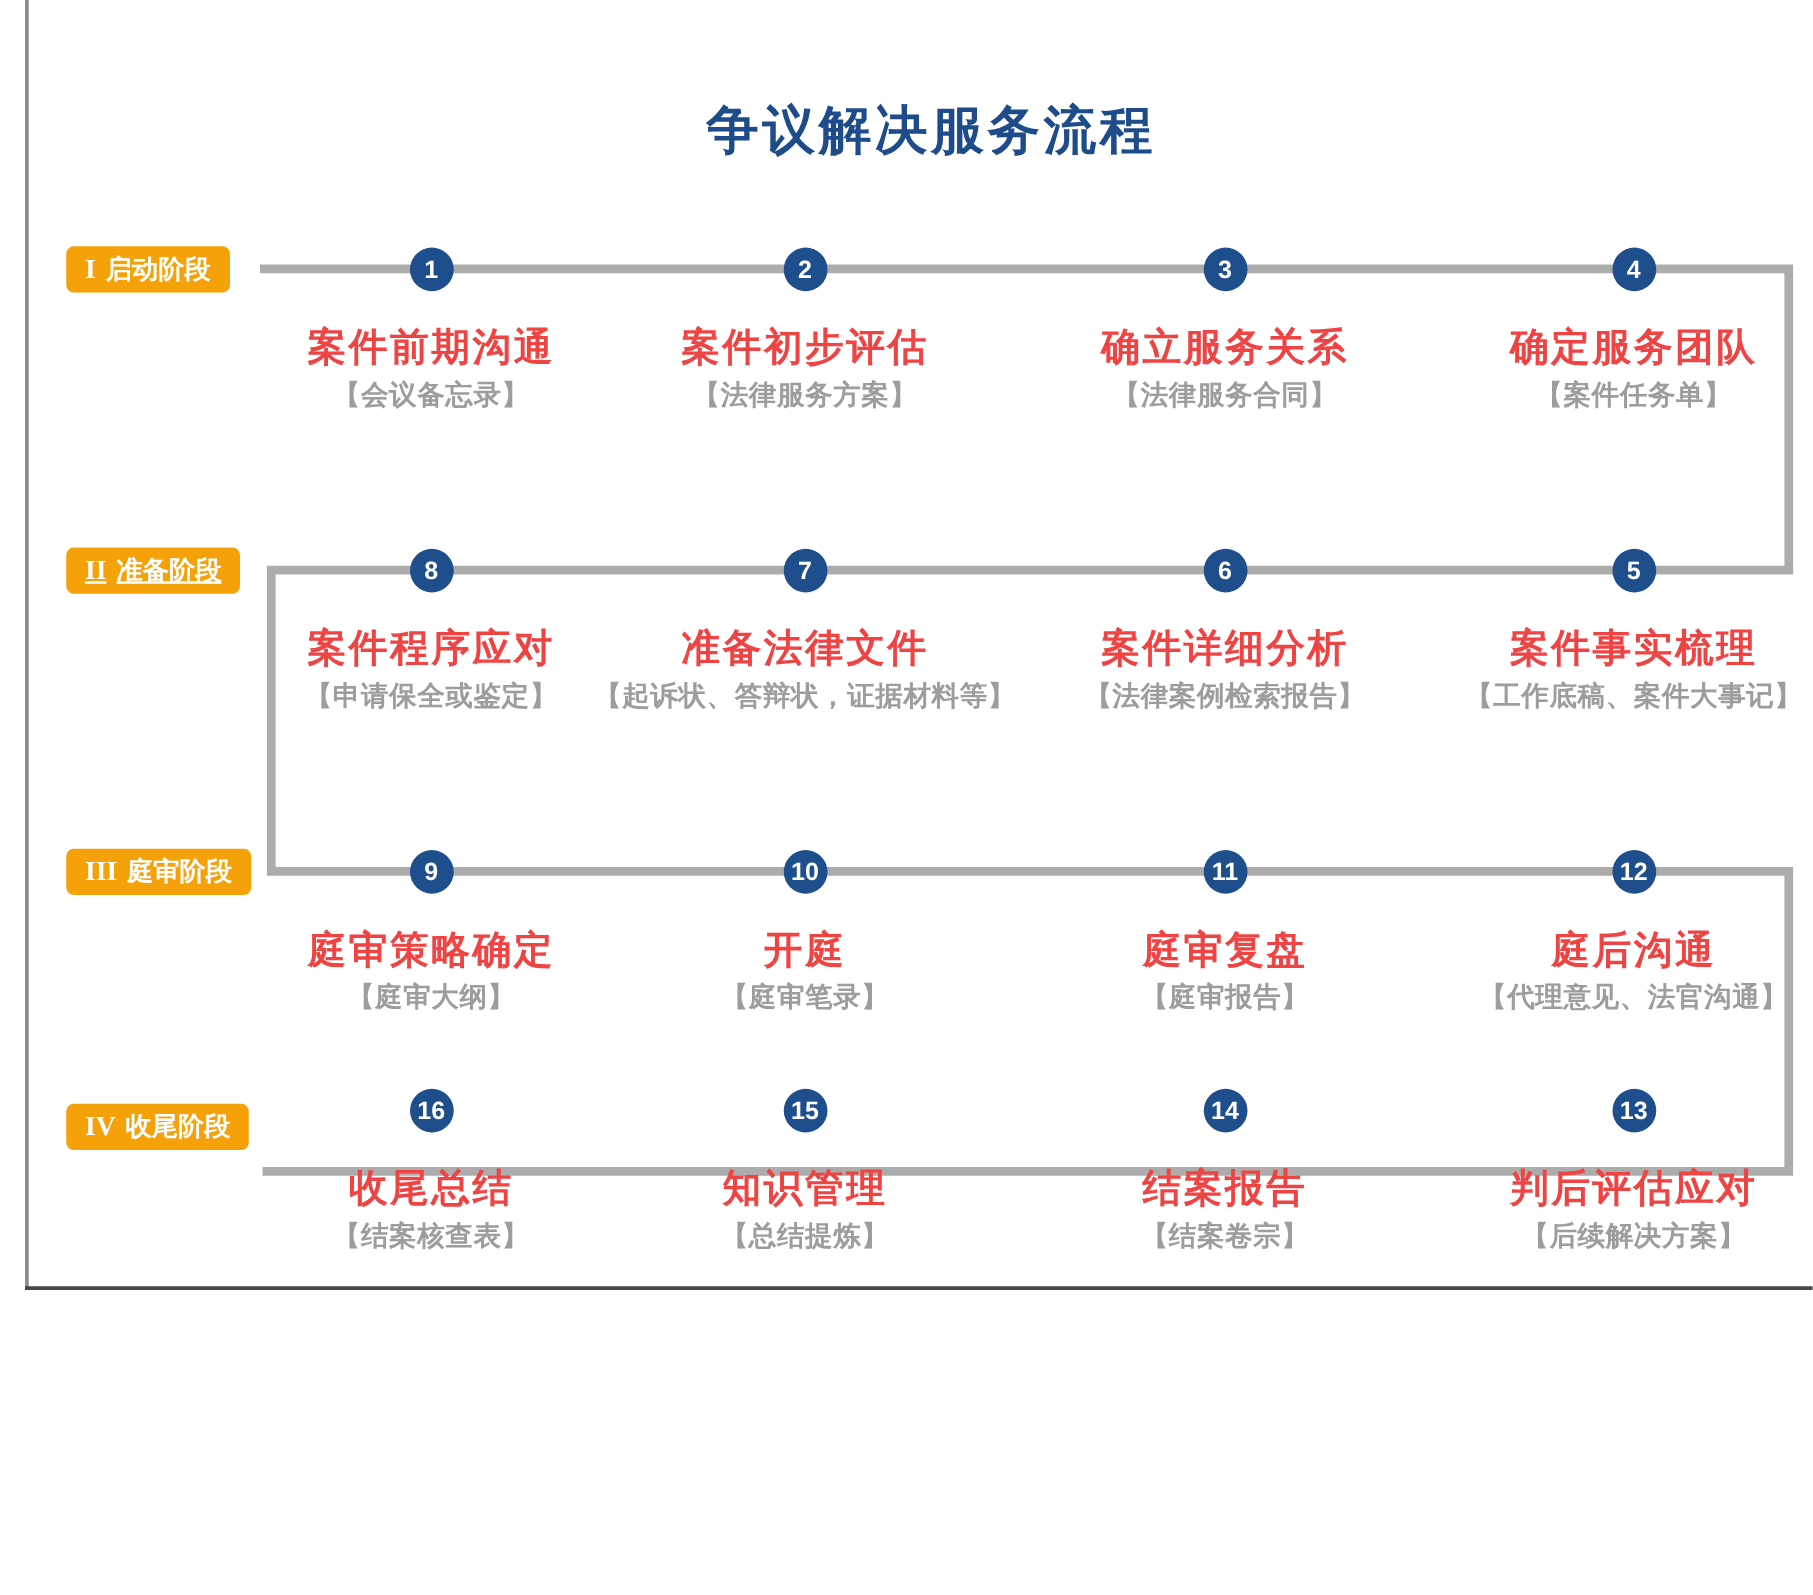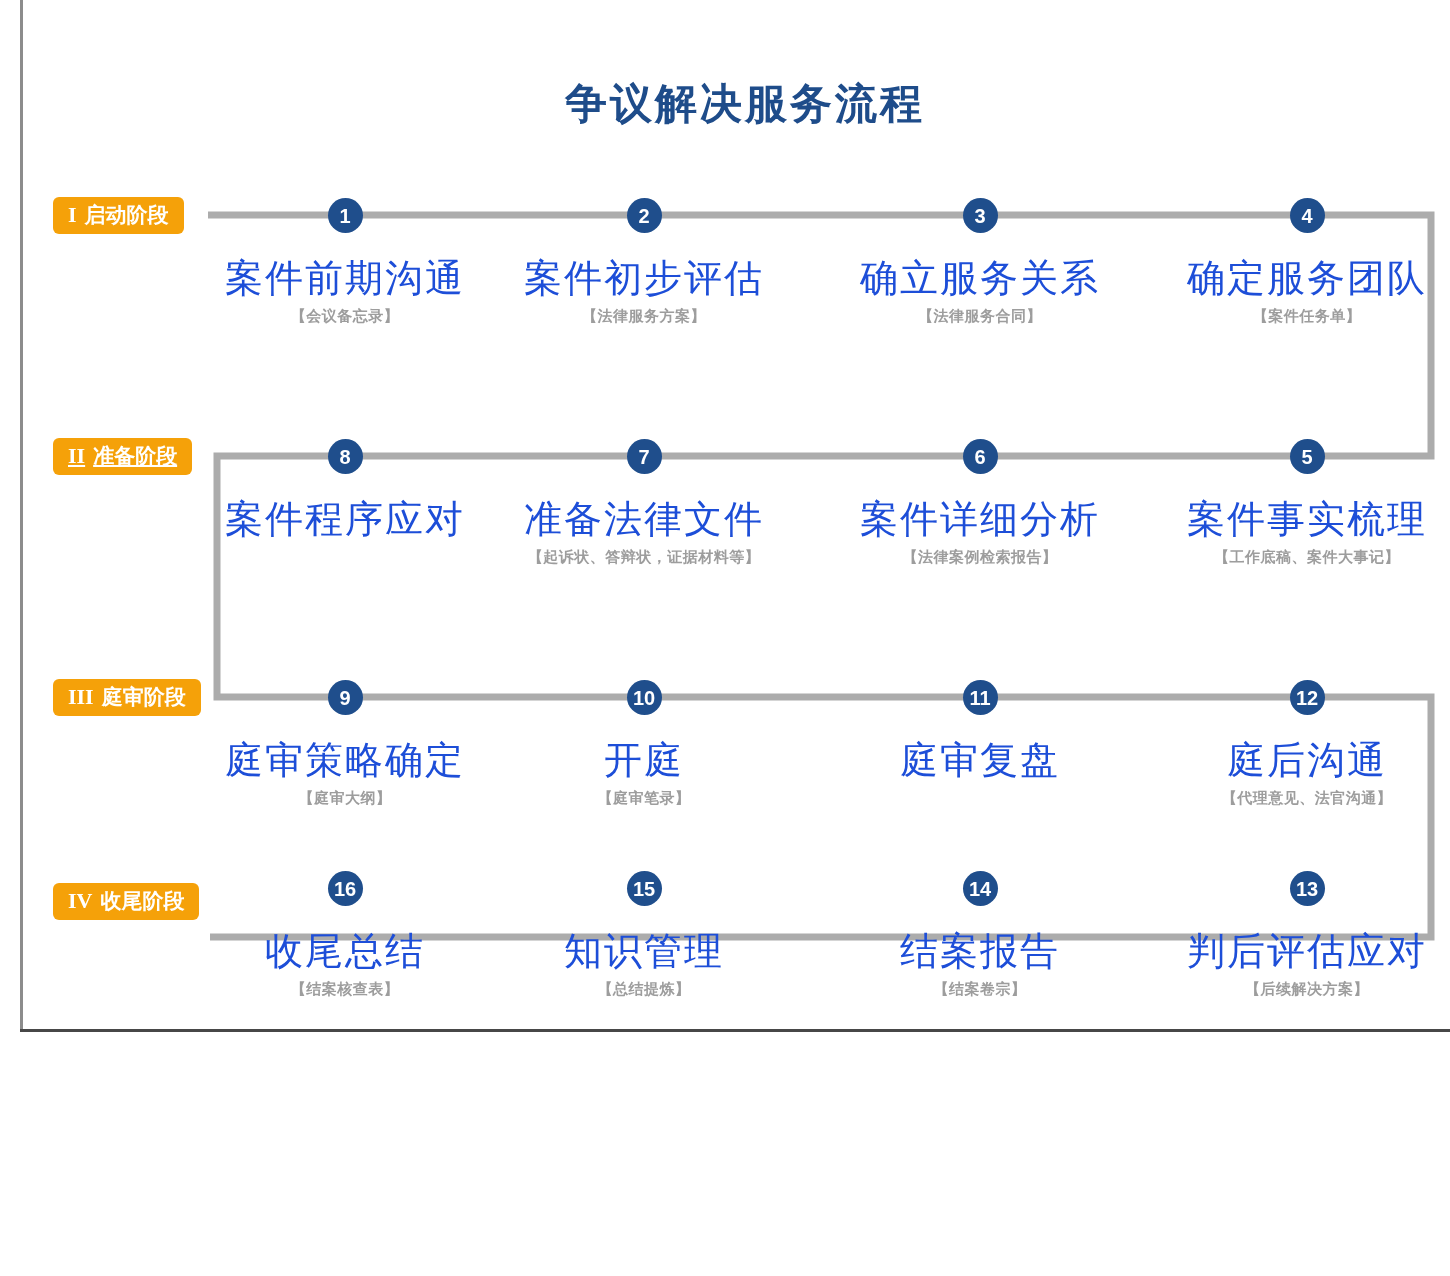--- a/index.html
+++ b/index.html
@@ -93,10 +93,10 @@
 
   .step-title {
     margin-top: 25px;
-    font-size: 38px;
-    font-weight: normal;
+    font-size: 31px;
+    font-weight: bold;
     letter-spacing: 2px;
-    color: #1d4ed8;
+    color: #ef4444;
     white-space: nowrap;
     line-height: 40px;
   }

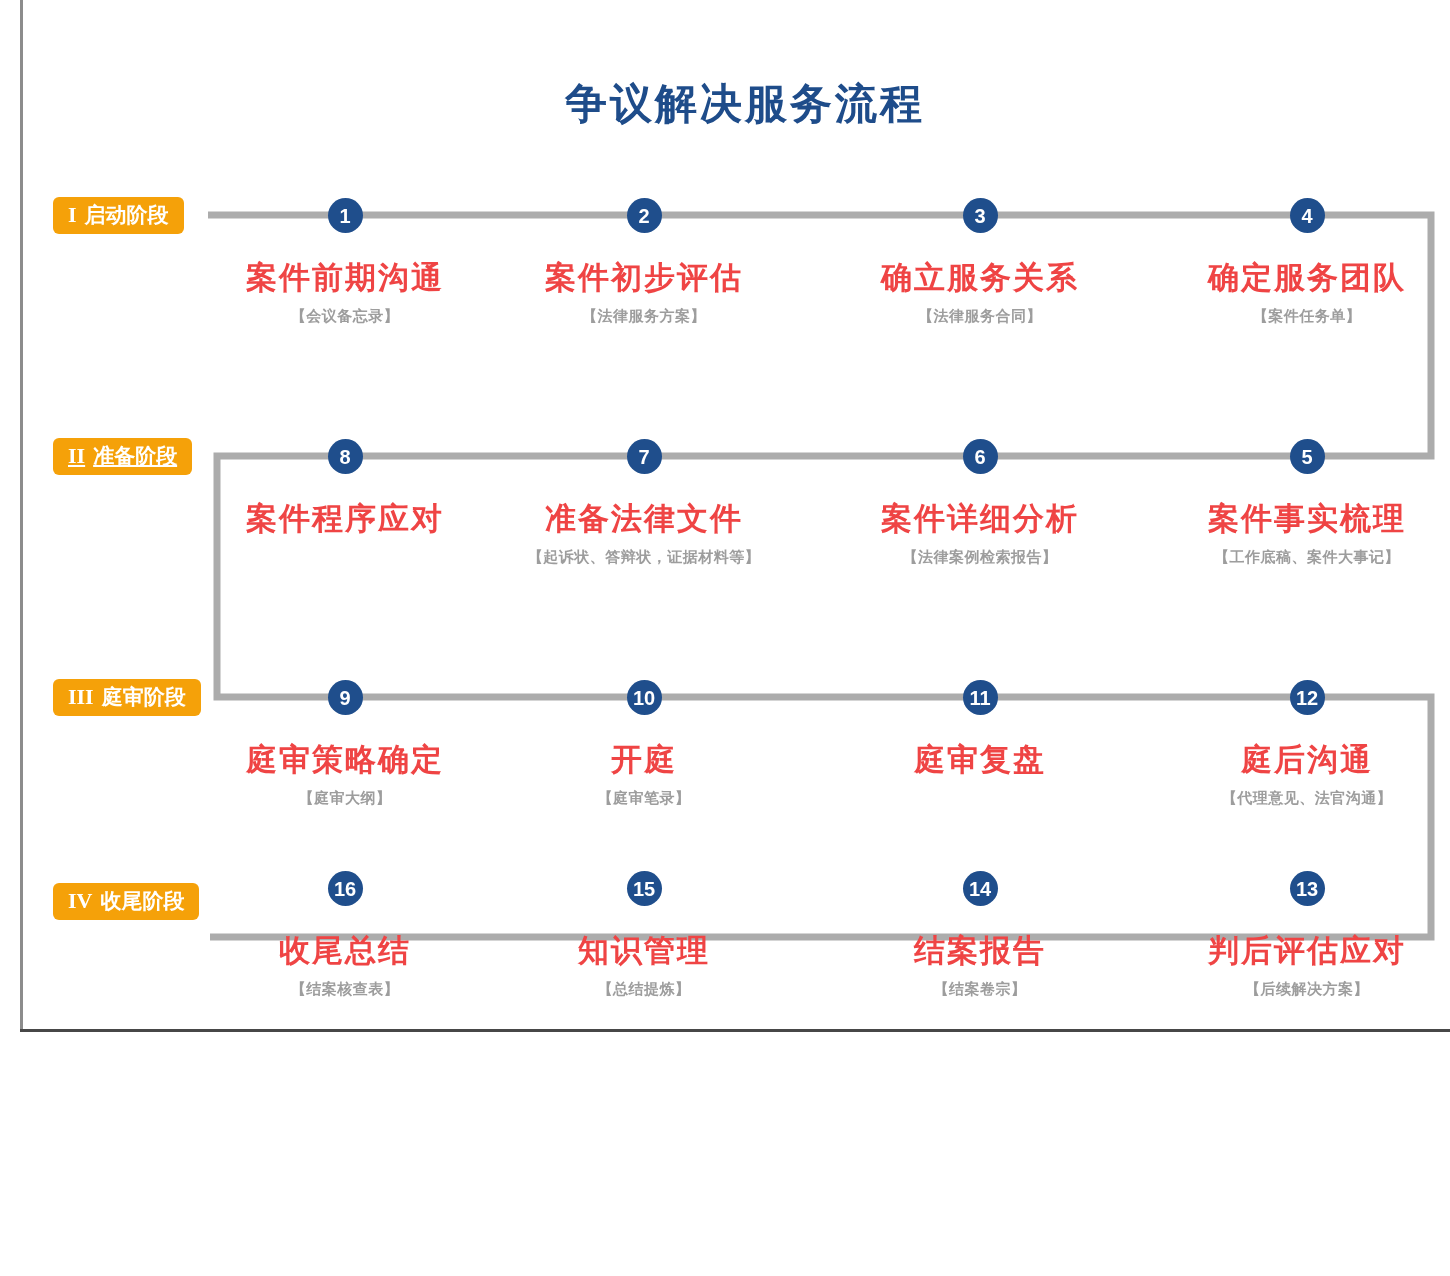--- a/index.html
+++ b/index.html
@@ -103,7 +103,7 @@
 
   .step-deliverable {
     margin-top: 1px;
-    font-size: 15px;
+    font-size: 22px;
     font-weight: 600;
     letter-spacing: 0.5px;
     color: #9D9D9D;

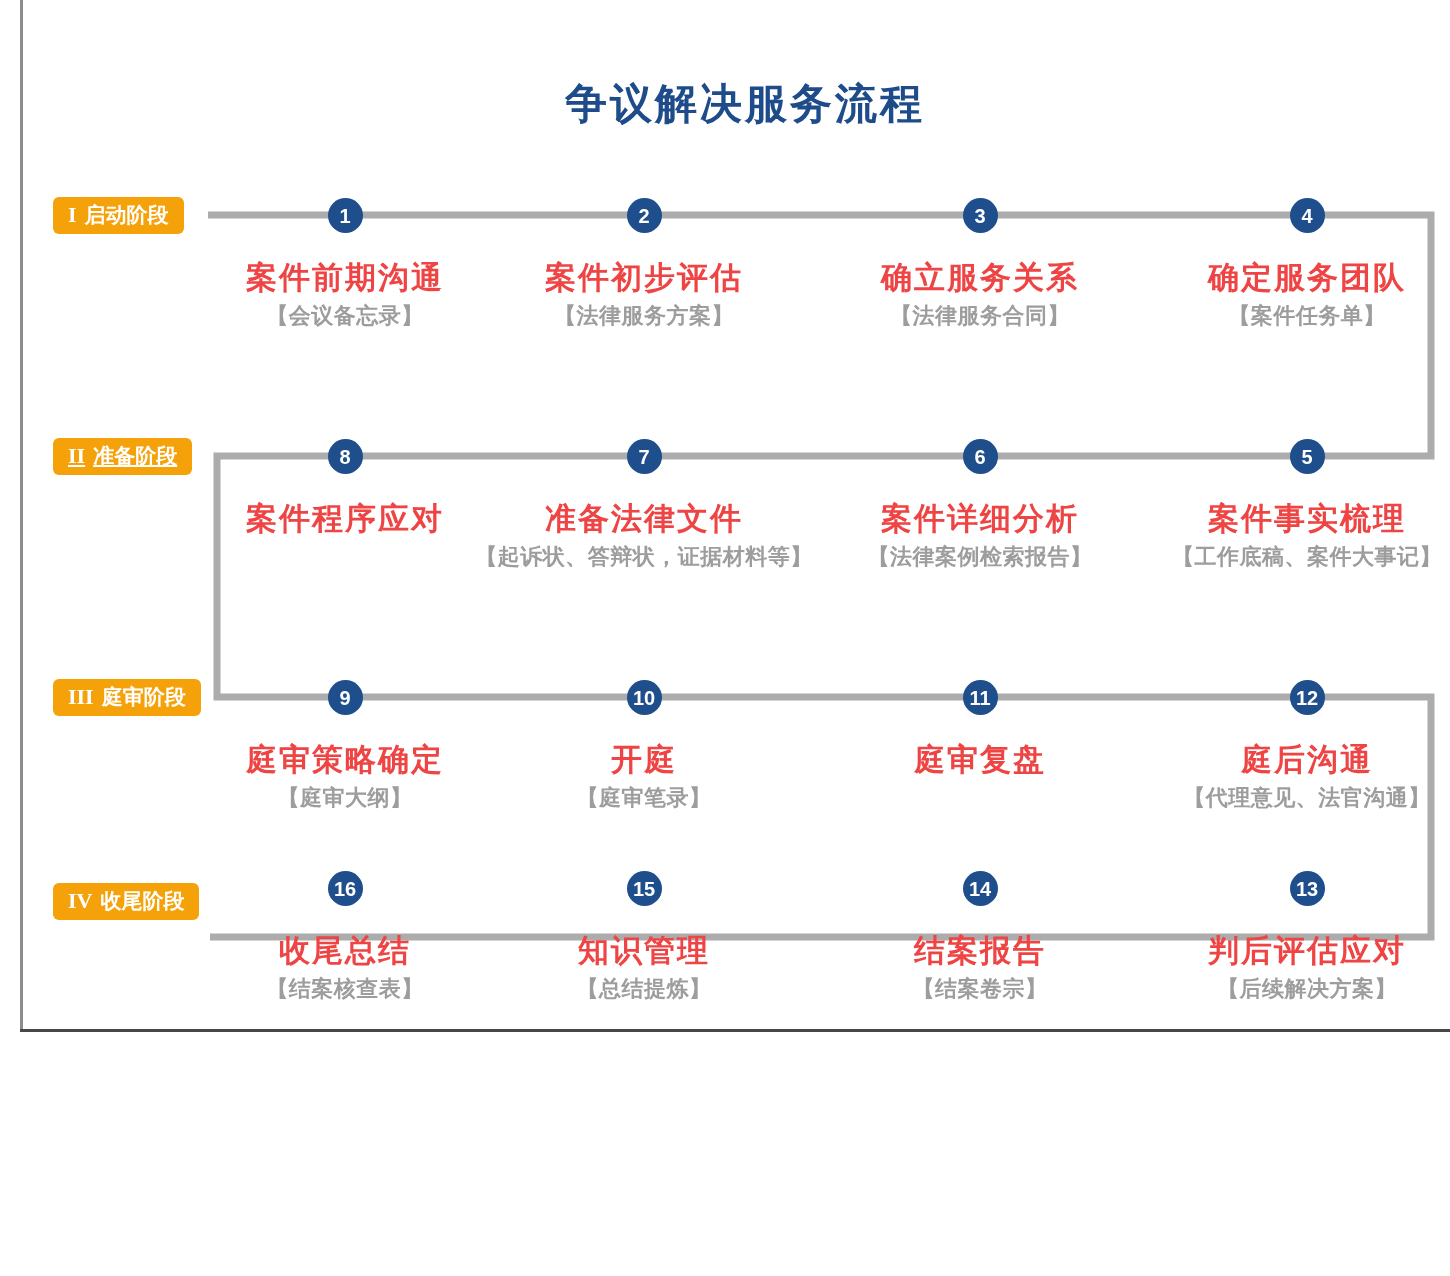--- a/index.html
+++ b/index.html
@@ -154,6 +154,7 @@
   <div class="step row-1 col-0">
     <div class="node-circle">8</div>
     <div class="step-title">案件程序应对</div>
+    <div class="step-deliverable">【申请保全或鉴定】</div>
   </div>
   <div class="step row-1 col-1">
     <div class="node-circle">7</div>

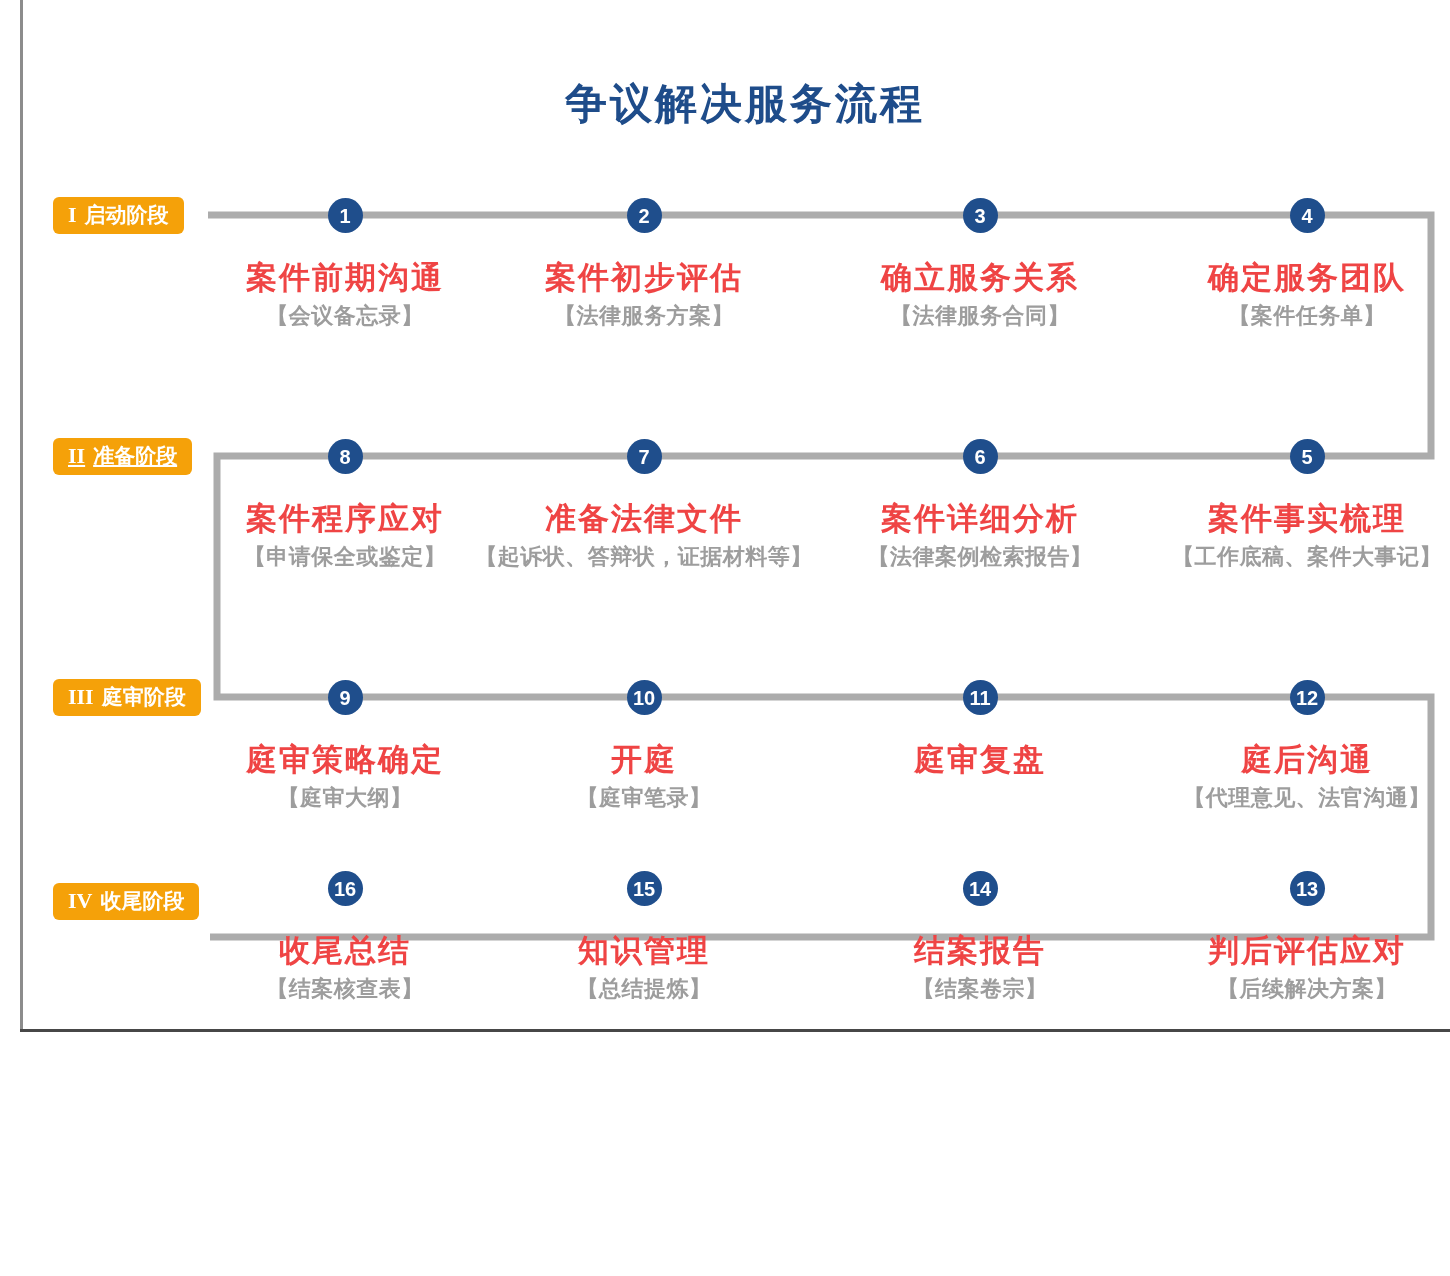--- a/index.html
+++ b/index.html
@@ -189,6 +189,7 @@
   <div class="step row-2 col-2">
     <div class="node-circle">11</div>
     <div class="step-title">庭审复盘</div>
+    <div class="step-deliverable">【庭审报告】</div>
   </div>
   <div class="step row-2 col-3">
     <div class="node-circle">12</div>

